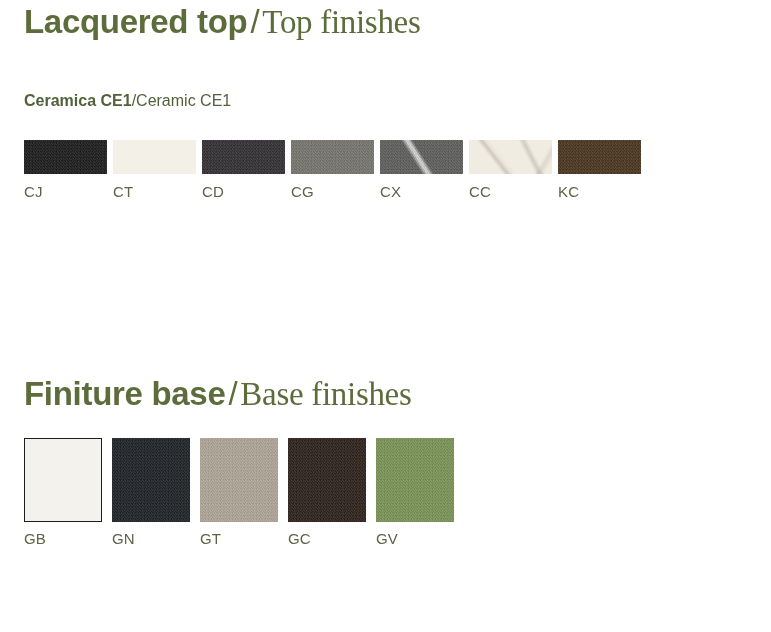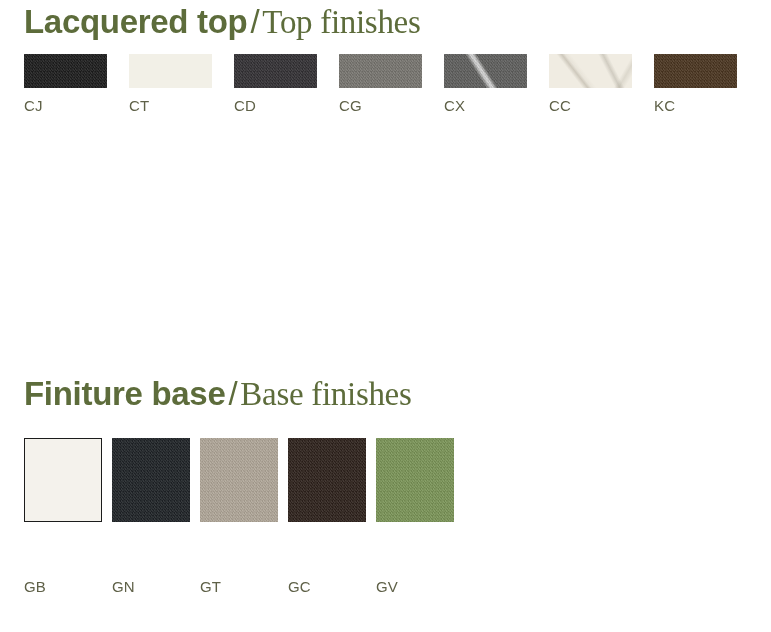--- a/index.html
+++ b/index.html
@@ -134,6 +134,9 @@
     <span class="it">Lacquered top</span><span class="sep">/</span><span class="en">Top finishes</span>
   </h1>
 
+  <div class="material-title" style="margin-top:47px;">
+    <span class="mt-it">Ceramica CE1</span><span class="mt-sep">/</span><span class="mt-en">Ceramic CE1</span>
+  </div>
 
   <div class="swatch-row" id="top-swatches" style="margin-top:10px;gap:16px;">
     <div class="swatch-cell">

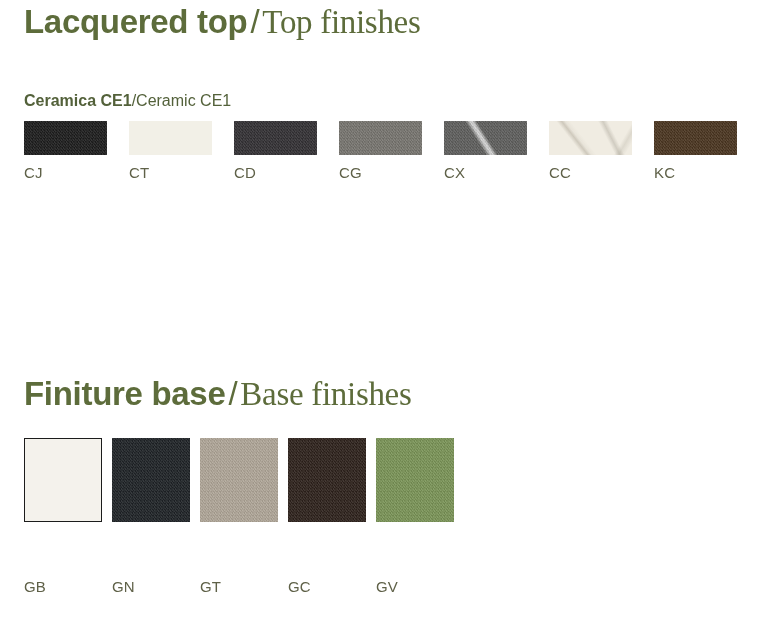--- a/index.html
+++ b/index.html
@@ -138,7 +138,7 @@
     <span class="mt-it">Ceramica CE1</span><span class="mt-sep">/</span><span class="mt-en">Ceramic CE1</span>
   </div>
 
-  <div class="swatch-row" id="top-swatches" style="margin-top:10px;gap:16px;">
+  <div class="swatch-row" id="top-swatches" style="margin-top:29px;">
     <div class="swatch-cell">
       <div class="swatch-chip grain" style="background-color:#1d1d1d;"></div>
       <div class="swatch-code">CJ</div>

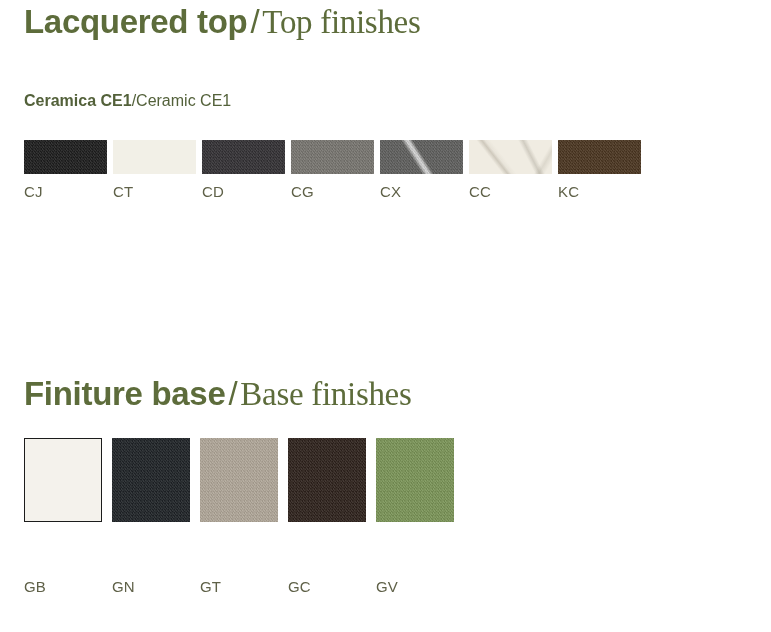--- a/index.html
+++ b/index.html
@@ -76,7 +76,7 @@
   #top-swatches .swatch-code { margin-top: 9px; }
 
   
-  #base-swatches .swatch-cell { width: 88px; gap: 48px; }
+  #base-swatches .swatch-cell { width: 88px; }
   #base-swatches .swatch-chip { width: 78px; height: 84px; }
   #base-swatches .swatch-code { margin-top: 8px; }
 

